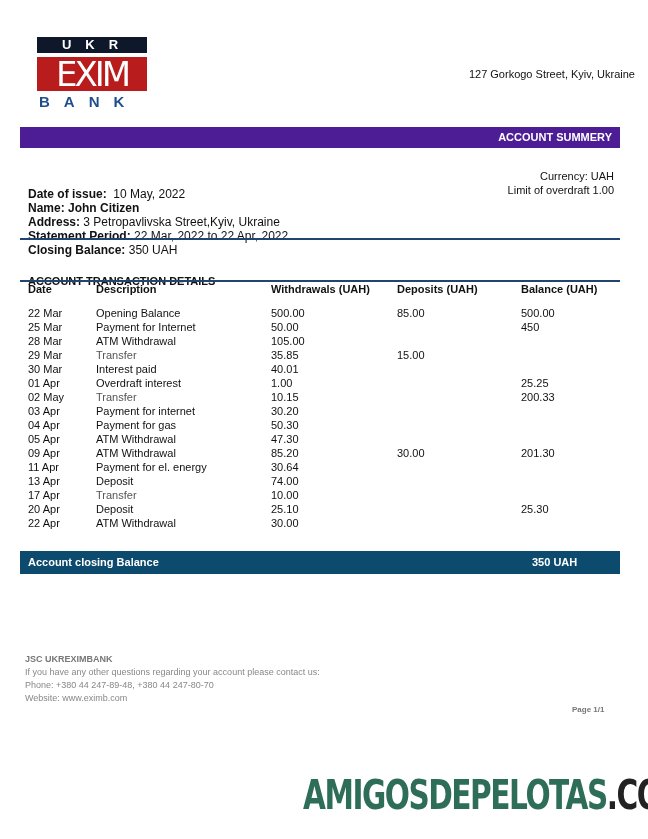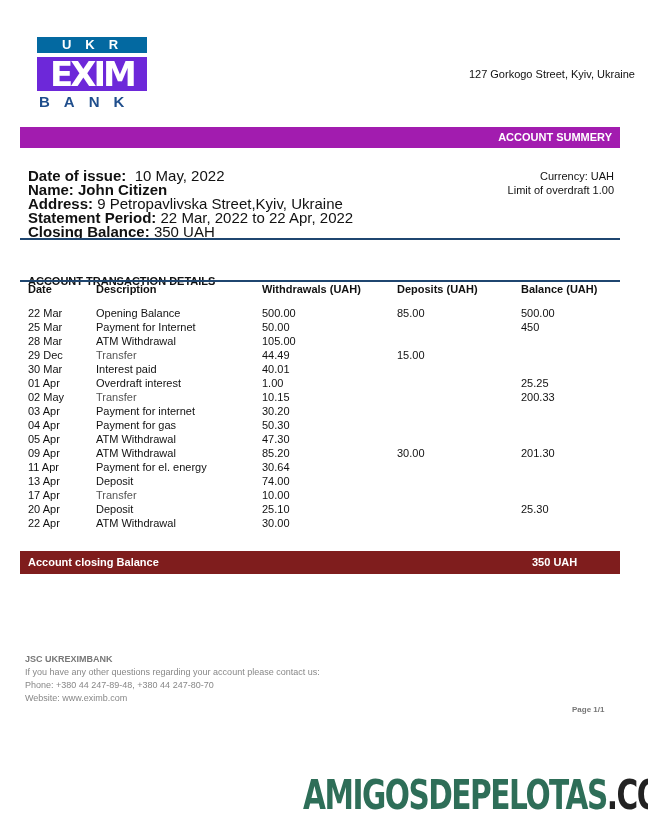--- a/index.html
+++ b/index.html
@@ -7,7 +7,7 @@
   body { position:relative; font-family:"Liberation Sans", sans-serif; color:#111; }
 
   .logo { position:absolute; left:37px; top:37px; width:110px; height:73px; }
-  .logo .ukr { position:absolute; left:0; top:0; width:110px; height:16px; background:#0369a1; color:#fff;
+  .logo .ukr { position:absolute; left:0; top:0; width:110px; height:16px; background:#0f172a; color:#fff;
                font-weight:bold; font-size:13px; letter-spacing:14px; text-align:center; line-height:16px; padding-left:10px; }
   .logo .exim { position:absolute; left:0; top:20px; width:110px; height:34px; background:#6d28d9; color:#fff;
                 font-weight:bold; font-size:34px; line-height:34px; text-align:center; letter-spacing:-3px; font-family:"DejaVu Sans", sans-serif; }

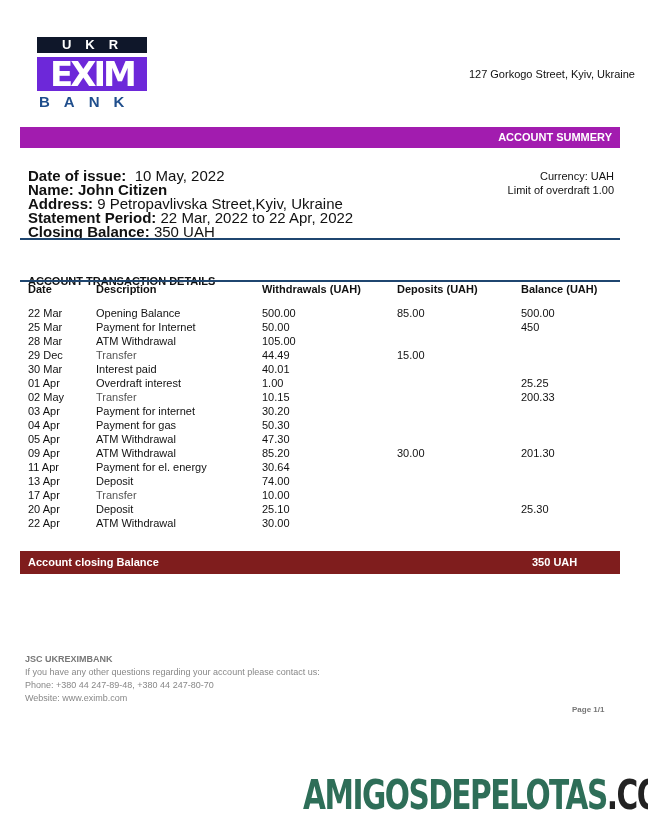--- a/index.html
+++ b/index.html
@@ -9,8 +9,8 @@
   .logo { position:absolute; left:37px; top:37px; width:110px; height:73px; }
   .logo .ukr { position:absolute; left:0; top:0; width:110px; height:16px; background:#0f172a; color:#fff;
                font-weight:bold; font-size:13px; letter-spacing:14px; text-align:center; line-height:16px; padding-left:10px; }
-  .logo .exim { position:absolute; left:0; top:20px; width:110px; height:34px; background:#6d28d9; color:#fff;
-                font-weight:bold; font-size:34px; line-height:34px; text-align:center; letter-spacing:-3px; font-family:"DejaVu Sans", sans-serif; }
+  .logo .exim { position:absolute; left:0; top:20px; width:110px; height:34px; background:#b91c1c; color:#fff;
+                font-weight:normal; font-size:34px; line-height:34px; text-align:center; letter-spacing:-3px; font-family:"DejaVu Sans", sans-serif; }
   .logo .bank { position:absolute; left:0; top:57px; width:110px; height:16px; color:#1f4e8c;
                 font-weight:bold; font-size:15px; letter-spacing:14px; line-height:16px; padding-left:2px; }
 

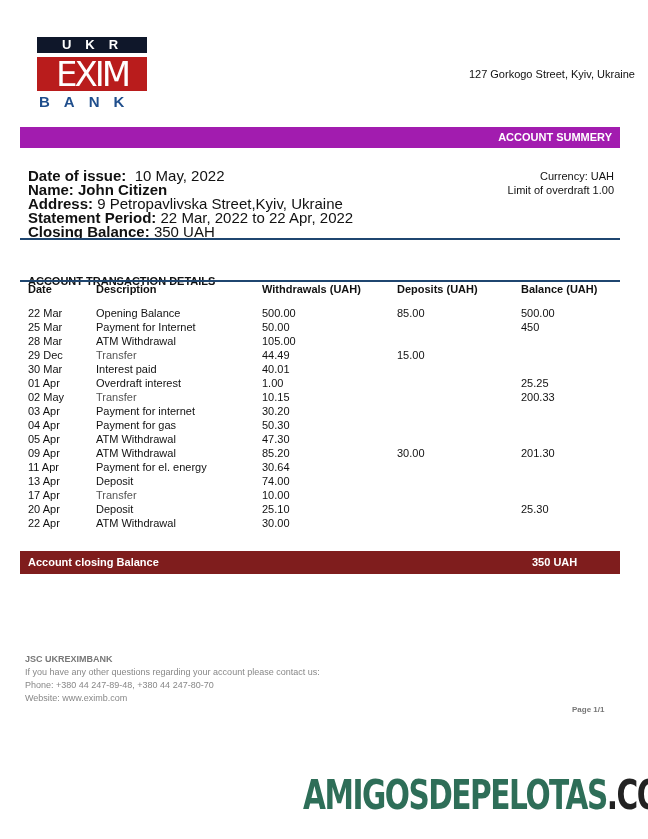--- a/index.html
+++ b/index.html
@@ -16,7 +16,7 @@
 
   .bank-address { position:absolute; right:13px; top:68px; font-size:11px; color:#111; }
 
-  .summary-bar { position:absolute; left:20px; top:127px; width:600px; height:21px; background:#a21caf; }
+  .summary-bar { position:absolute; left:20px; top:127px; width:600px; height:21px; background:#4c1d95; }
   .summary-bar span { position:absolute; right:8px; top:4px; color:#fff; font-size:11px; font-weight:bold; }
 
   .info-left { position:absolute; left:28px; top:169px; font-size:15px; line-height:14px; }

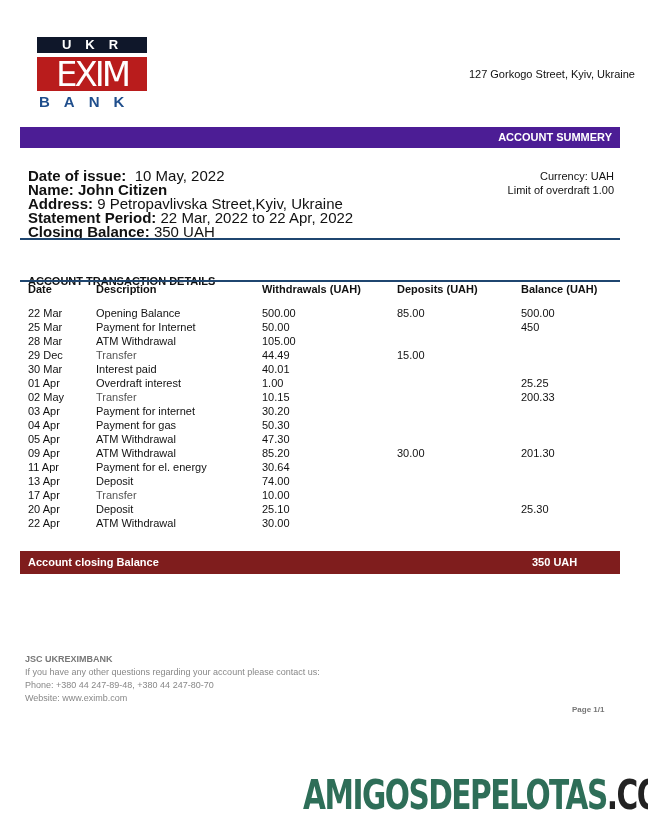--- a/index.html
+++ b/index.html
@@ -19,7 +19,7 @@
   .summary-bar { position:absolute; left:20px; top:127px; width:600px; height:21px; background:#4c1d95; }
   .summary-bar span { position:absolute; right:8px; top:4px; color:#fff; font-size:11px; font-weight:bold; }
 
-  .info-left { position:absolute; left:28px; top:169px; font-size:15px; line-height:14px; }
+  .info-left { position:absolute; left:28px; top:187px; font-size:12px; line-height:14px; }
   .info-left b { font-weight:bold; }
   .info-right { position:absolute; right:34px; top:169px; font-size:11px; line-height:14px; text-align:right; }
   .rule1 { position:absolute; left:20px; top:238px; width:600px; height:2px; background:#1f4670; }

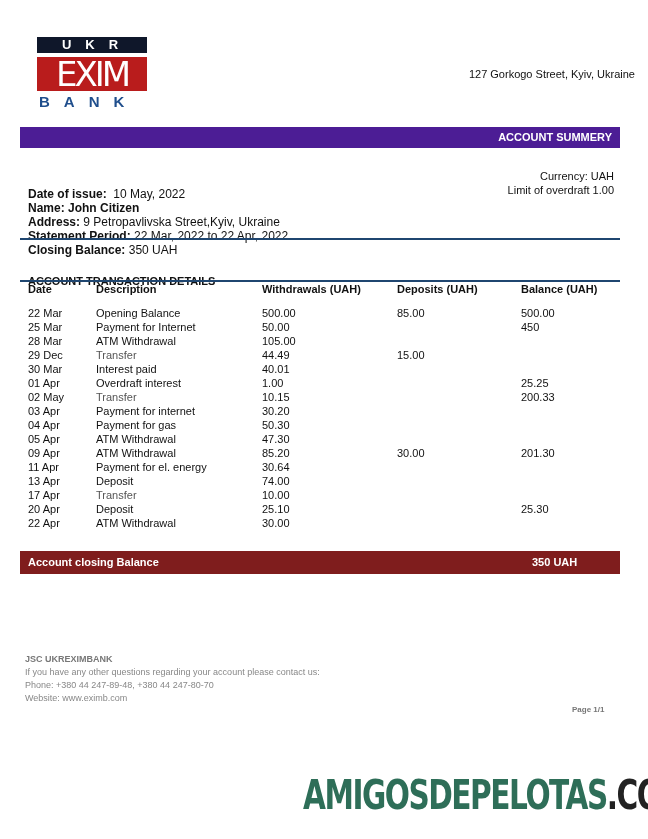--- a/index.html
+++ b/index.html
@@ -64,7 +64,7 @@
 <div class="info-left">
   <div><b>Date of issue:</b>&nbsp; <span>10 May, 2022</span></div>
   <div><b>Name:</b> <b>John Citizen</b></div>
-  <div><b>Address:</b> <span>9 Petropavlivska Street,Kyiv, Ukraine</span></div>
+  <div><b>Address:</b> <span>3 Petropavlivska Street,Kyiv, Ukraine</span></div>
   <div><b>Statement Period:</b> <span>22 Mar, 2022 to 22 Apr, 2022</span></div>
   <div><b>Closing Balance:</b> <span>350 UAH</span></div>
 </div>

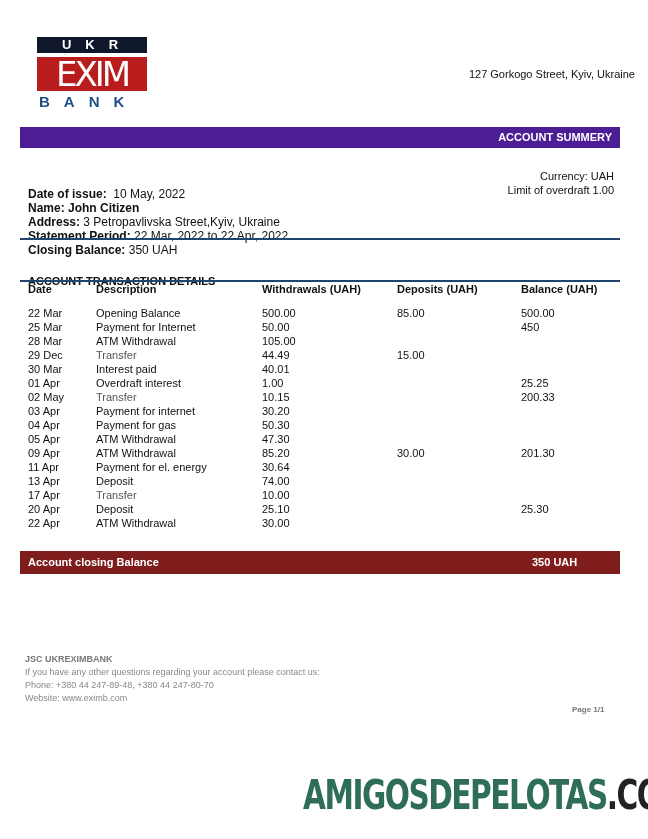--- a/index.html
+++ b/index.html
@@ -31,7 +31,7 @@
   .th { font-weight:bold; top:283px; }
   .row { position:absolute; left:0; width:648px; height:14px; font-size:11px; }
   .row span { position:absolute; top:0; }
-  .c-date { left:28px; } .c-desc { left:96px; } .c-wd { left:262px; } .c-dep { left:397px; } .c-bal { left:521px; }
+  .c-date { left:28px; } .c-desc { left:96px; } .c-wd { left:271px; } .c-dep { left:397px; } .c-bal { left:521px; }
   .muted { color:#555; }
 
   .closing-bar { position:absolute; left:20px; top:551px; width:600px; height:23px; background:#7f1d1d; color:#fff; font-size:11px; font-weight:bold; }

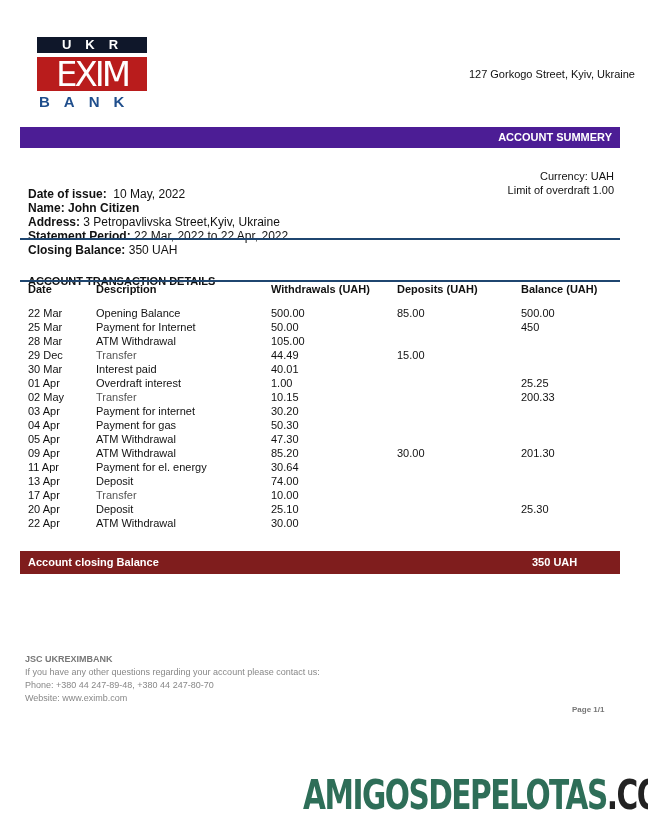--- a/index.html
+++ b/index.html
@@ -108,7 +108,7 @@
       <span class="c-bal"></span>
     </div>
     <div class="row" style="top: 349px;">
-      <span class="c-date">29 Dec</span>
+      <span class="c-date">29 Mar</span>
       <span class="c-desc muted">Transfer</span>
       <span class="c-wd">44.49</span>
       <span class="c-dep">15.00</span>

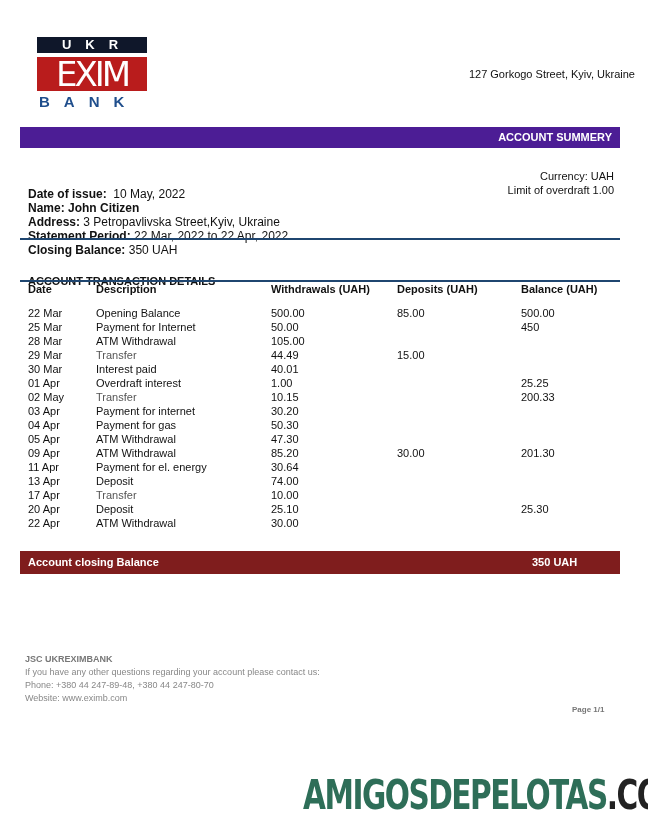--- a/index.html
+++ b/index.html
@@ -110,7 +110,7 @@
     <div class="row" style="top: 349px;">
       <span class="c-date">29 Mar</span>
       <span class="c-desc muted">Transfer</span>
-      <span class="c-wd">44.49</span>
+      <span class="c-wd">35.85</span>
       <span class="c-dep">15.00</span>
       <span class="c-bal"></span>
     </div>

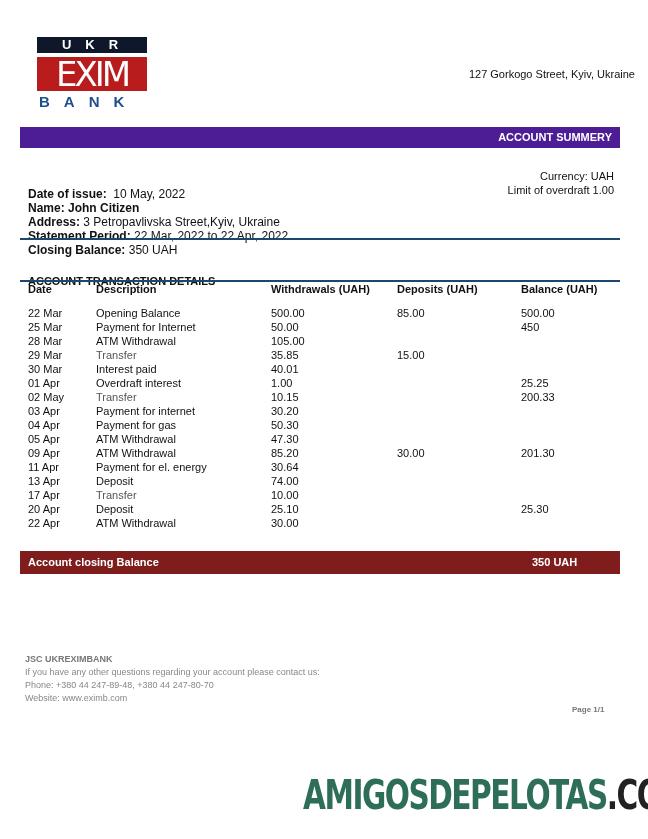--- a/index.html
+++ b/index.html
@@ -34,7 +34,7 @@
   .c-date { left:28px; } .c-desc { left:96px; } .c-wd { left:271px; } .c-dep { left:397px; } .c-bal { left:521px; }
   .muted { color:#555; }
 
-  .closing-bar { position:absolute; left:20px; top:551px; width:600px; height:23px; background:#7f1d1d; color:#fff; font-size:11px; font-weight:bold; }
+  .closing-bar { position:absolute; left:20px; top:551px; width:600px; height:23px; background:#0c4a6e; color:#fff; font-size:11px; font-weight:bold; }
   .closing-bar .lbl { position:absolute; left:8px; top:5px; }
   .closing-bar .val { position:absolute; left:512px; top:5px; }
 

